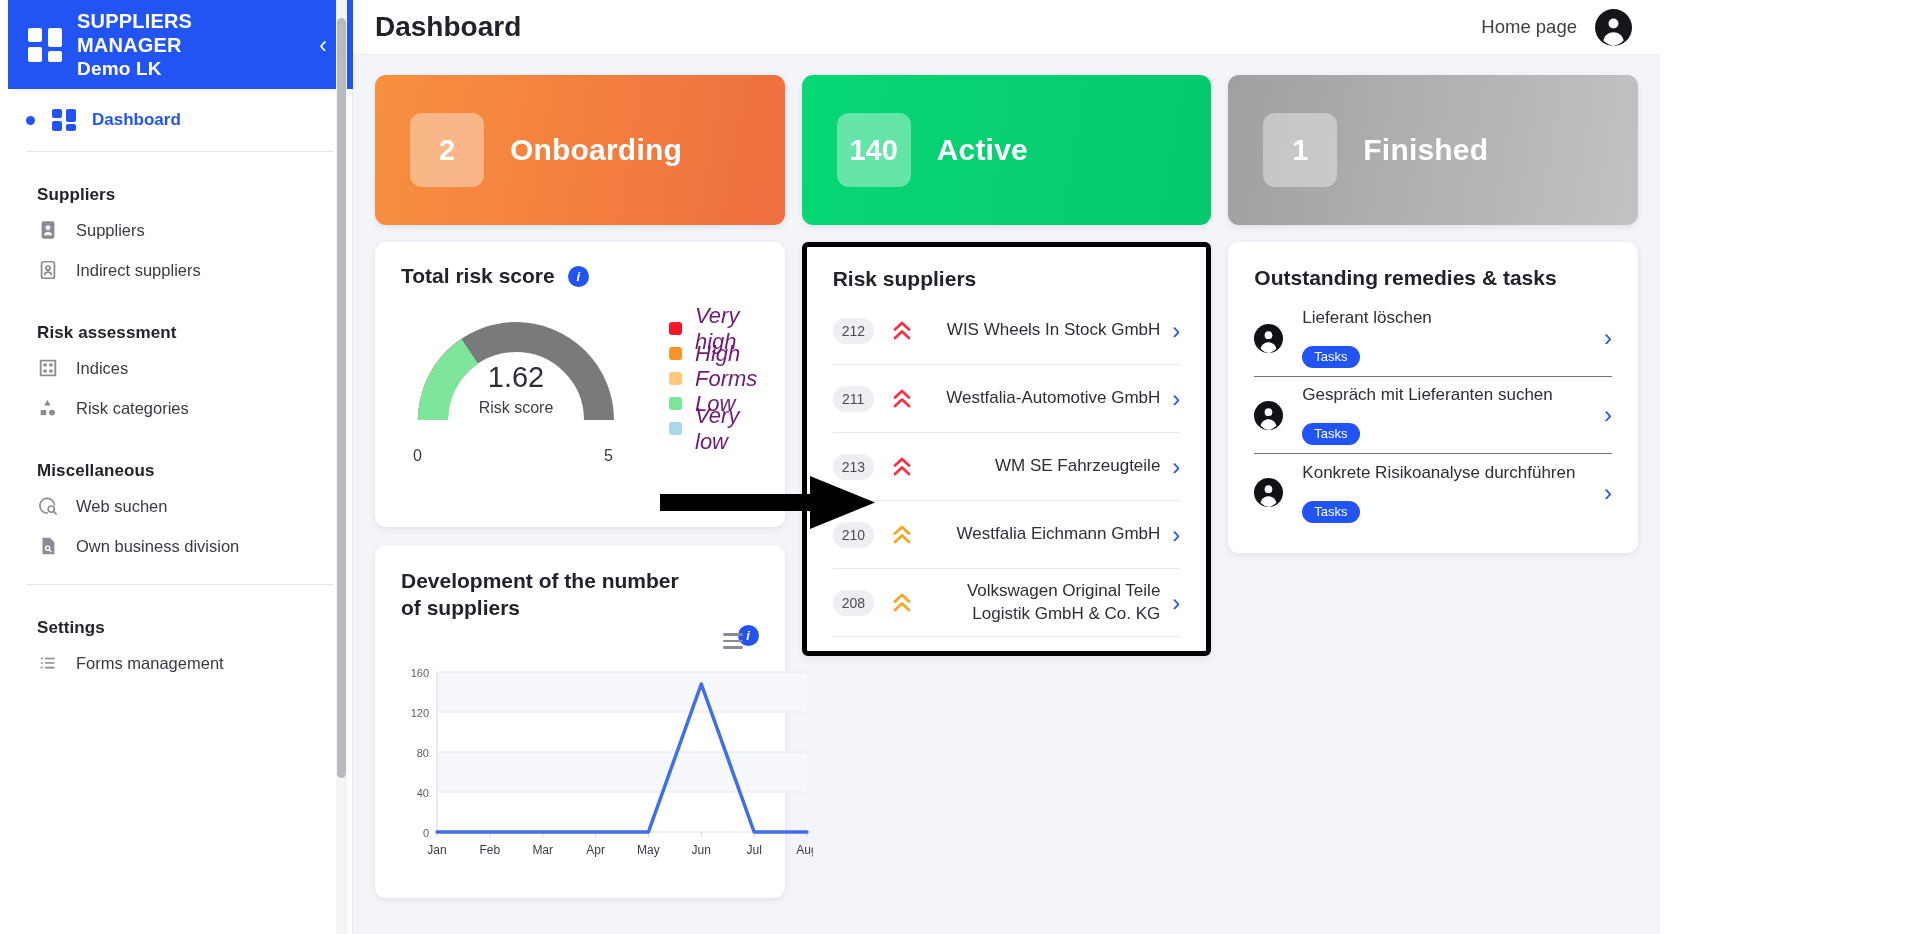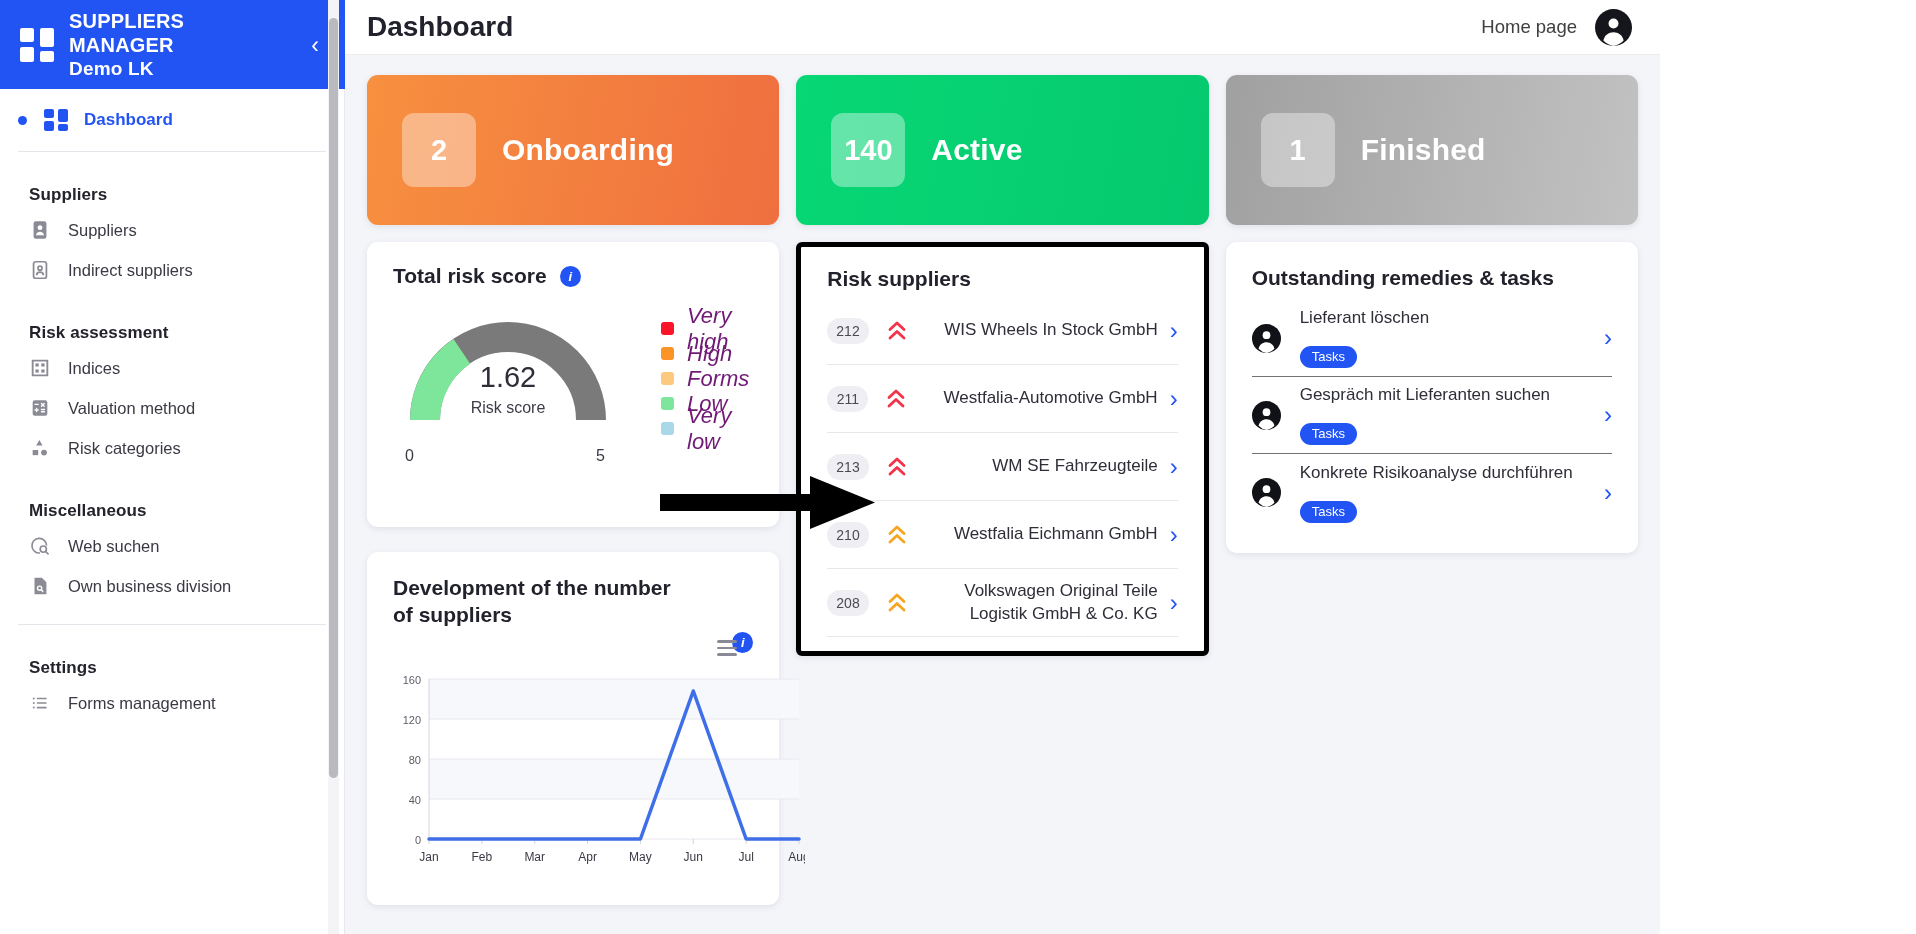--- a/index.html
+++ b/index.html
@@ -8,7 +8,7 @@
     font-family: "Liberation Sans", sans-serif;
     background: #ffffff; overflow: hidden;
   }
-  #app { display: flex; width: 1660px; height: 934px; position: relative; }
+  #app { display: flex; width: 1660px; height: 934px; position: relative; padding-left: 8px; }
 
   
   .sidebar {

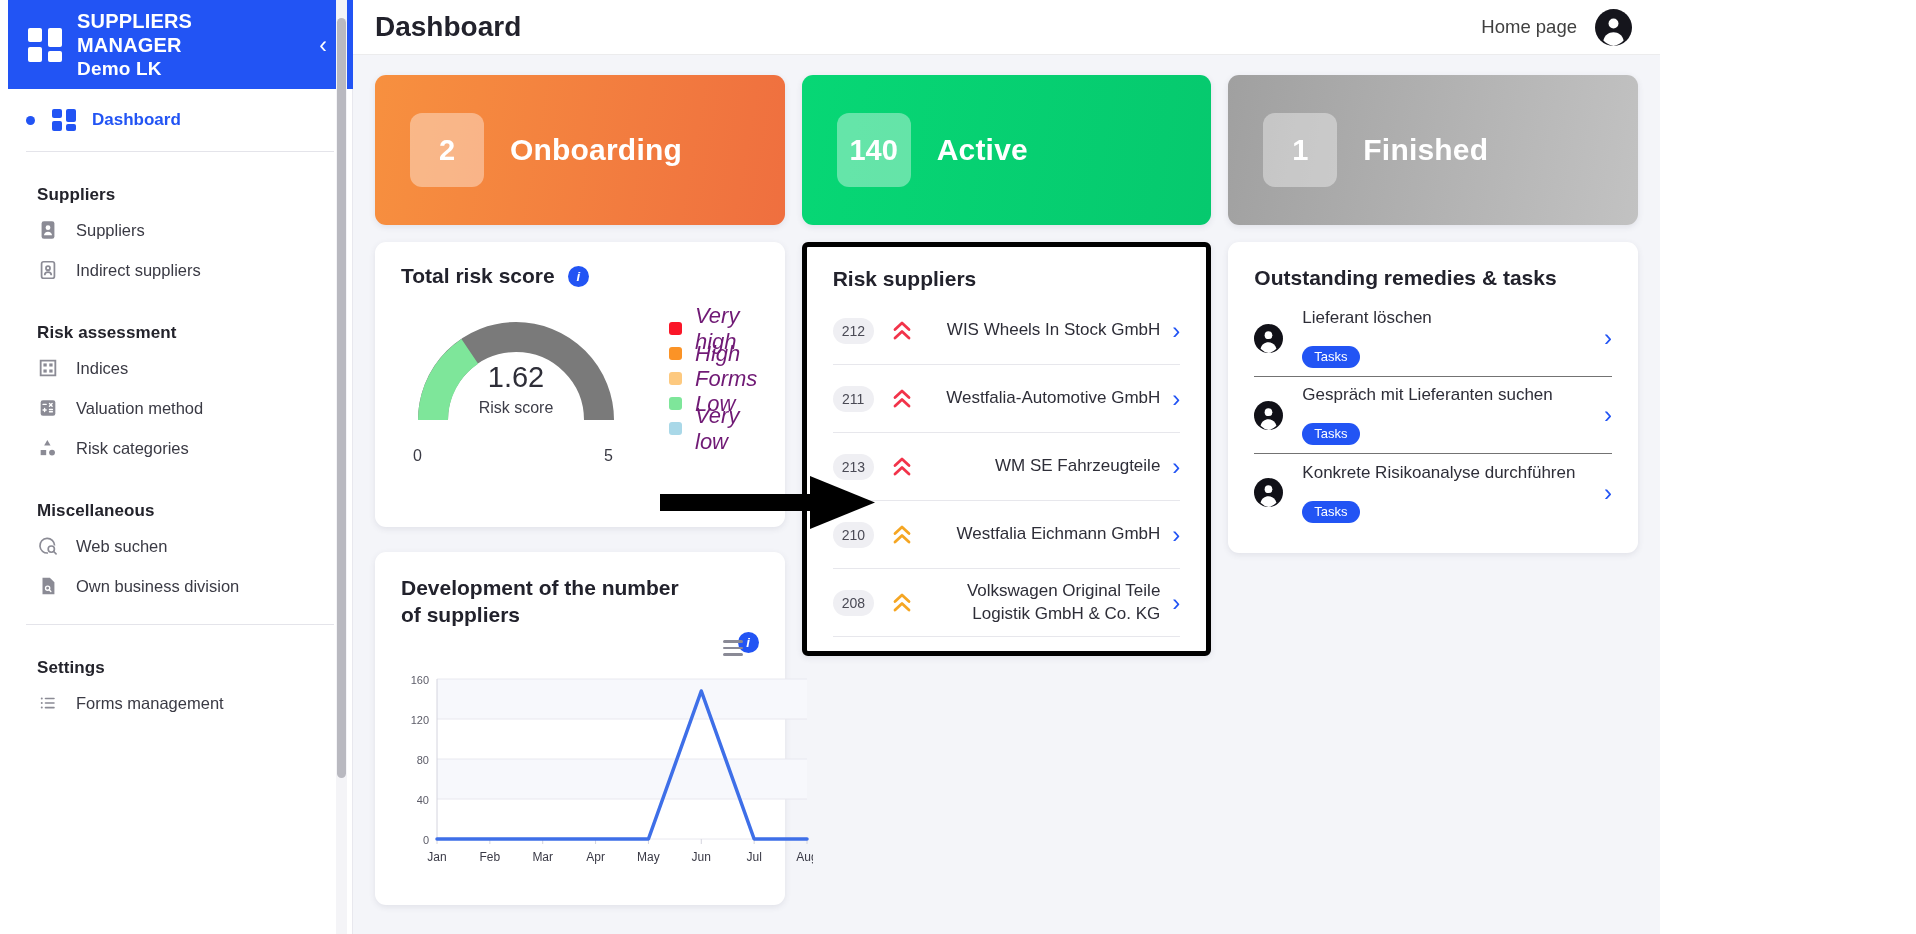--- a/index.html
+++ b/index.html
@@ -110,7 +110,7 @@
 
   
   .grid { display: flex; gap: 17px; margin-top: 17px; }
-  .col { display: flex; flex-direction: column; gap: 25px; flex: 1; min-width: 0; }
+  .col { display: flex; flex-direction: column; gap: 18px; flex: 1; min-width: 0; }
   .card {
     background: #fff; border-radius: 11px; box-shadow: 0 2px 6px rgba(60,60,90,.10);
     padding: 22px 26px;

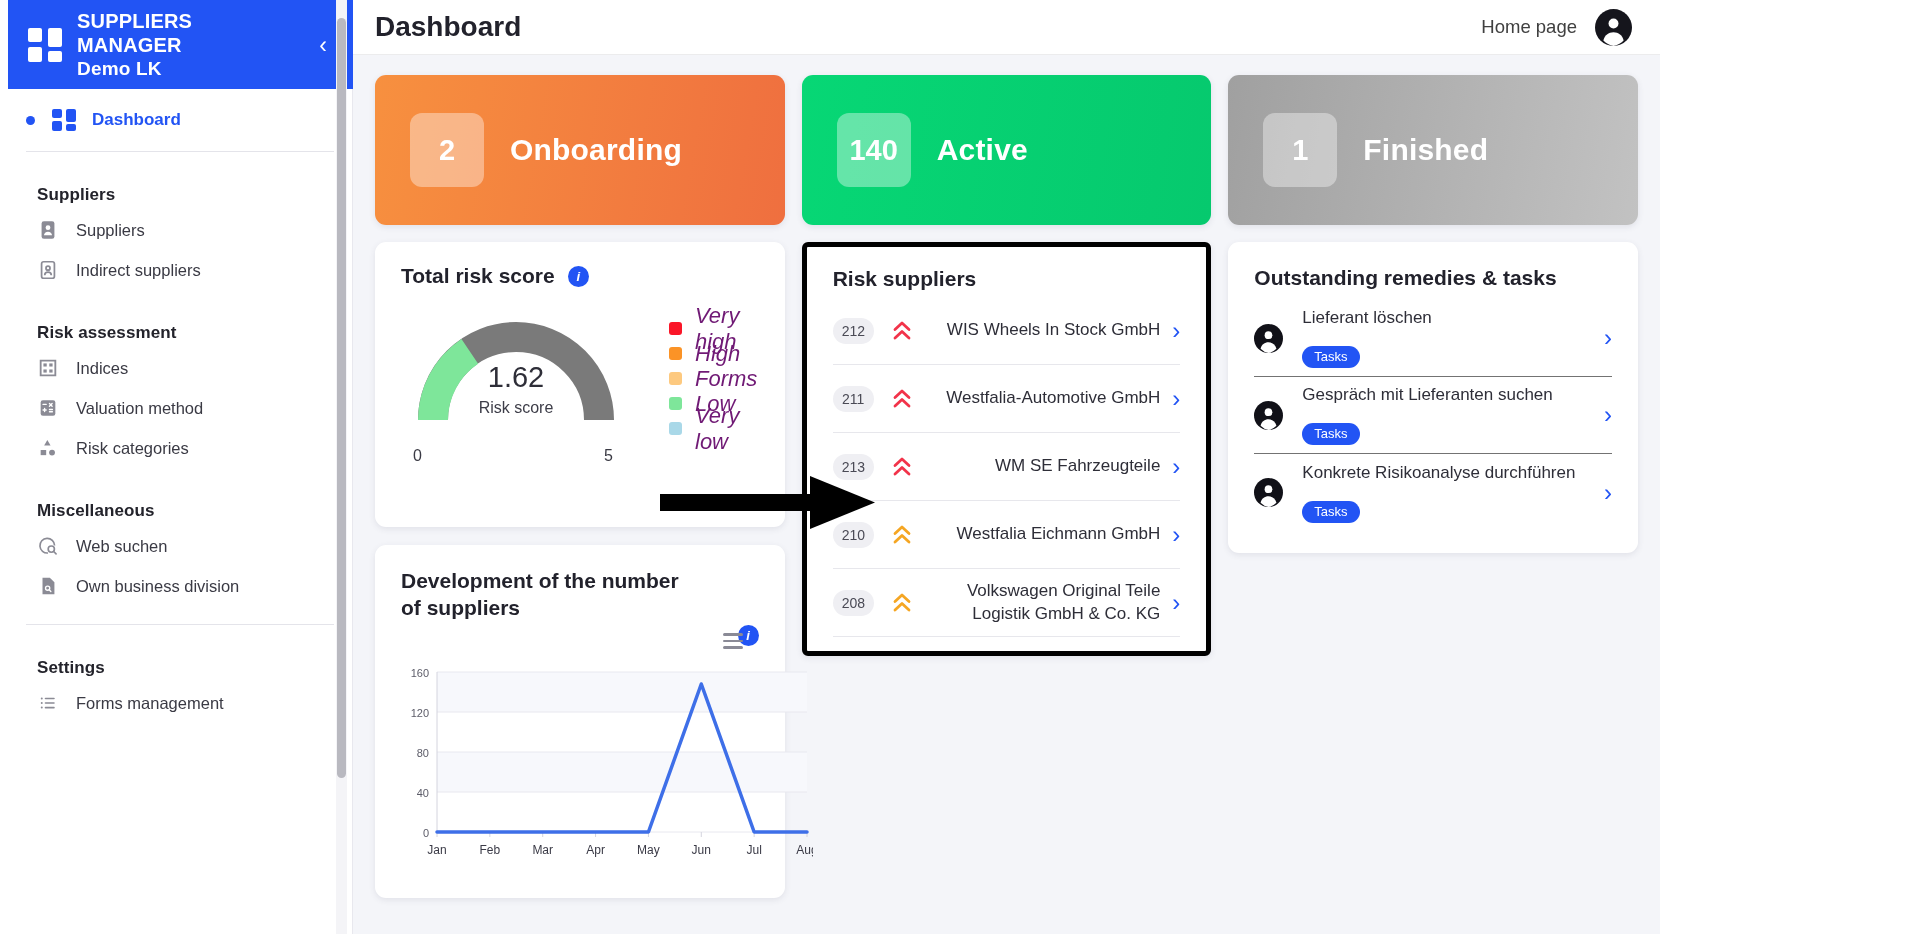--- a/index.html
+++ b/index.html
@@ -246,15 +246,6 @@
             </svg>
           </span>
         <span class="label">Indices</span>
-      </div>
-      <div class="nav-item">
-        <span class="ico">
-            <svg viewBox="0 0 24 24" fill="currentColor">
-              <rect x="4" y="3.5" width="16" height="17" rx="2.4"></rect>
-              <path d="M6.6 8.1h3.4M6.6 14.2h3.4M8.3 12.5v3.4M13.6 7.1l2.9 2.9M16.5 7.1l-2.9 2.9M13.6 13.7h3.2M13.6 16.1h3.2" stroke="#fff" stroke-width="1.5" stroke-linecap="round"></path>
-            </svg>
-          </span>
-        <span class="label">Valuation method</span>
       </div>
       <div class="nav-item">
         <span class="ico">

